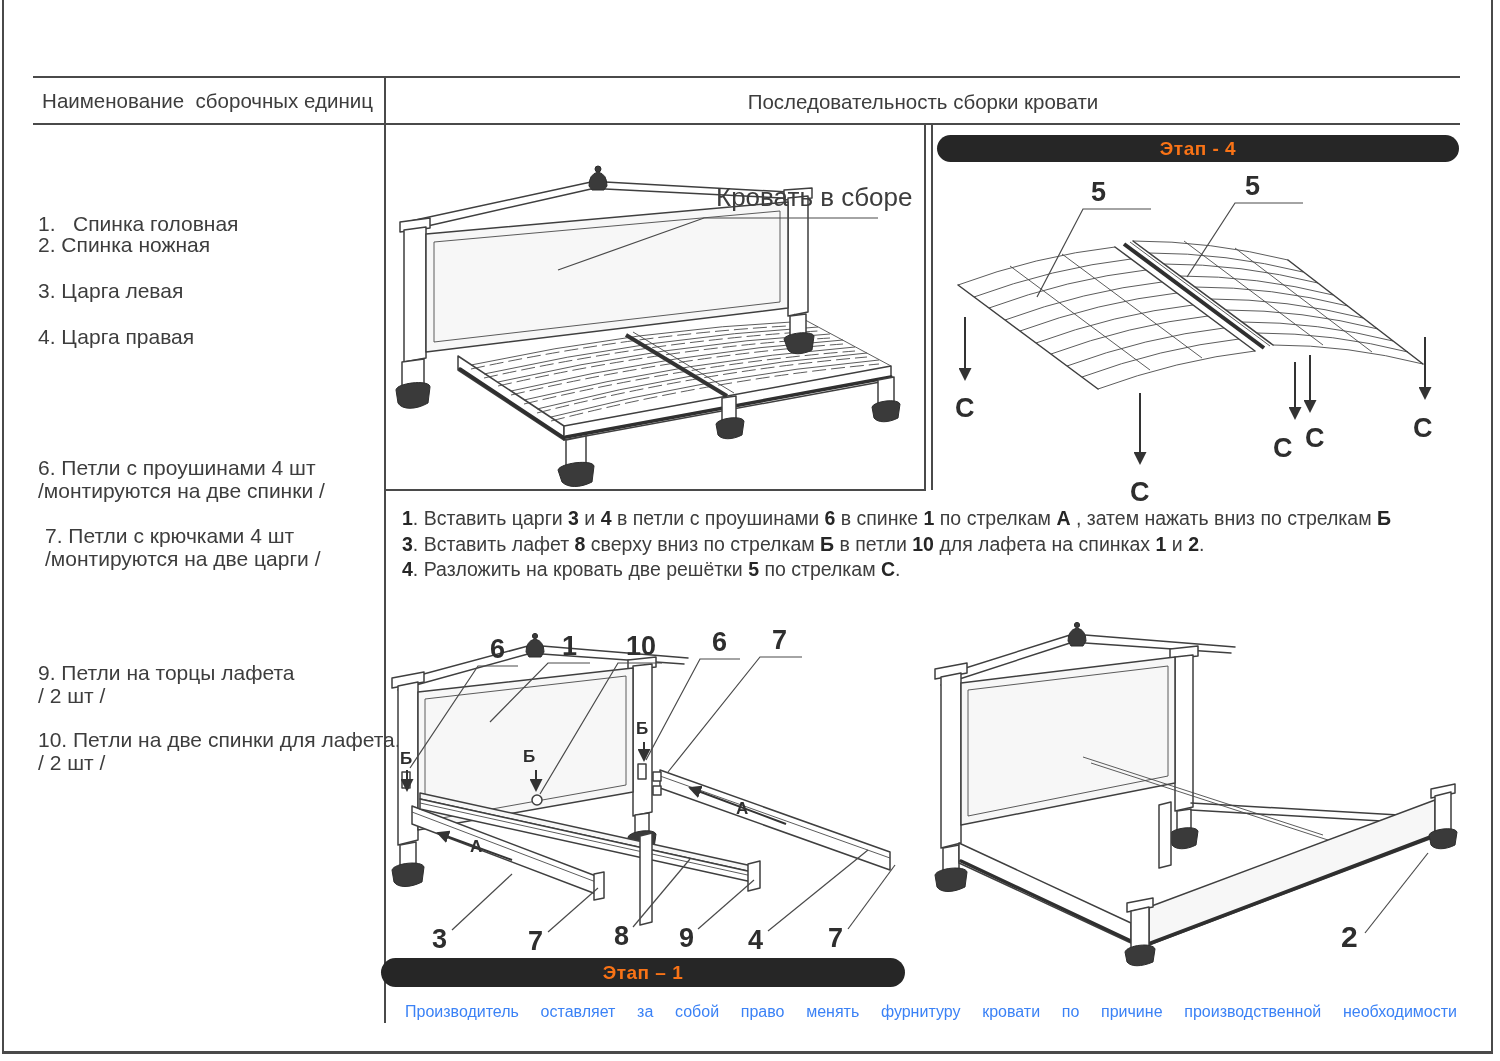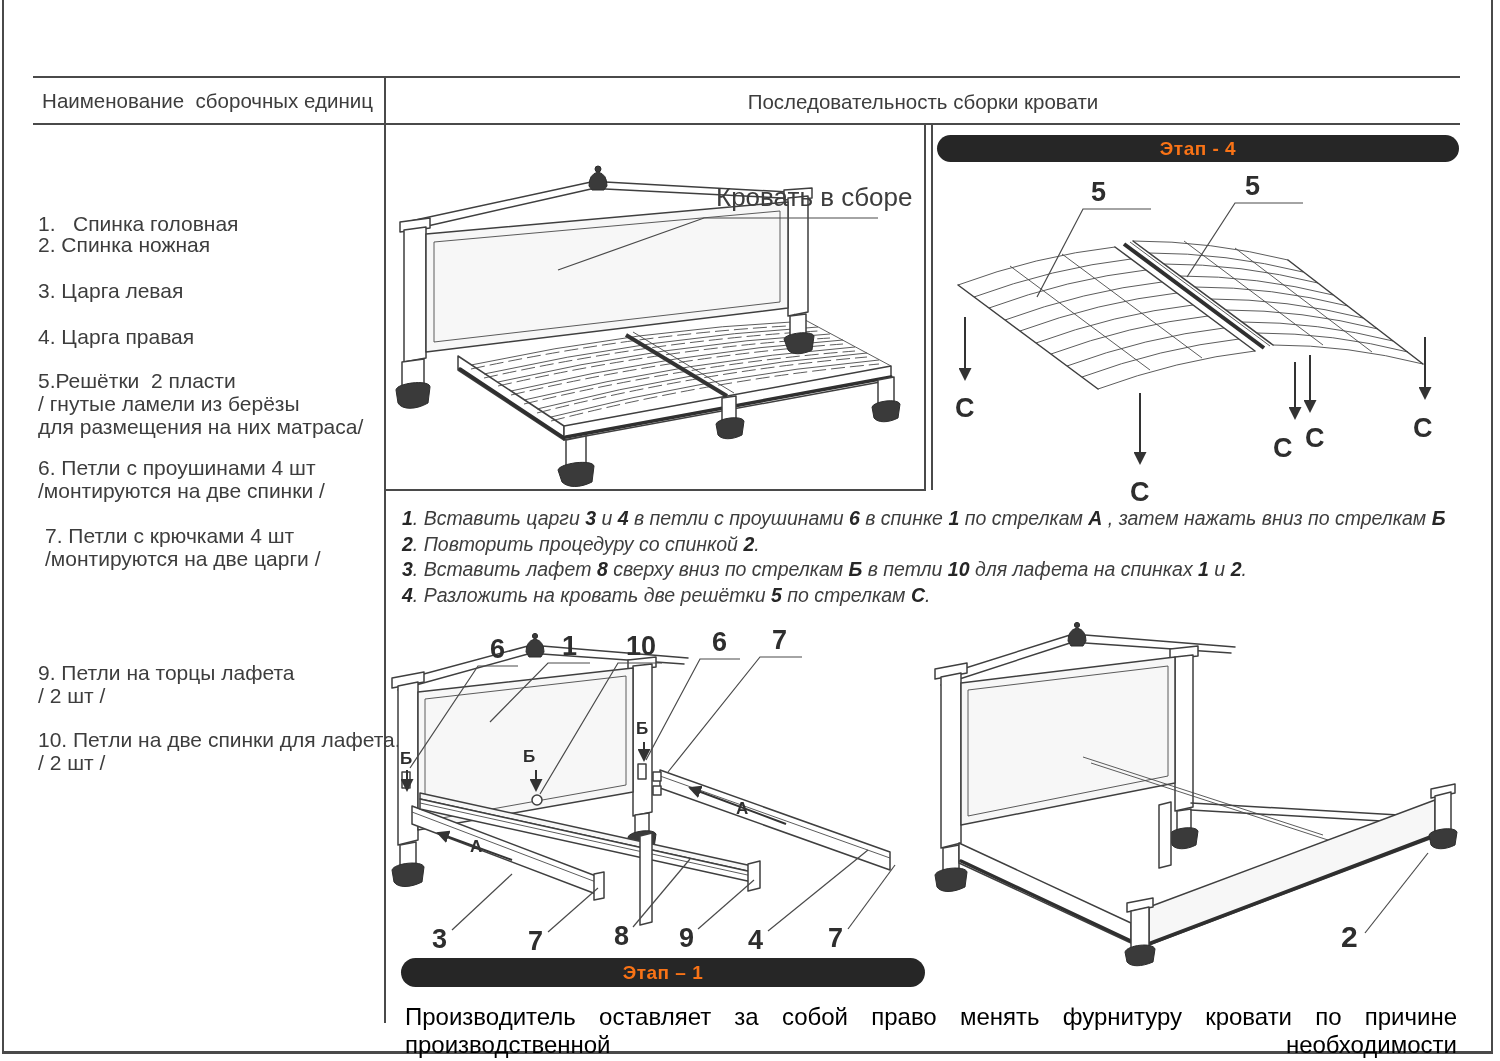--- a/index.html
+++ b/index.html
@@ -51,9 +51,6 @@
   <div class="abs listitem" style="left:38px;top:233px;">2. Спинка ножная</div>
   <div class="abs listitem" style="left:38px;top:279px;">3. Царга левая</div>
   <div class="abs listitem" style="left:38px;top:325px;">4. Царга правая</div>
-  <div class="abs listitem" style="left:38px;top:369px;">5.Решётки  2 пласти
-/ гнутые ламели из берёзы
-для размещения на них матраса/</div>
   <div class="abs listitem" style="left:38px;top:456px;">6. Петли с проушинами 4 шт
 /монтируются на две спинки /</div>
   <div class="abs listitem" style="left:38px;top:524px;margin-left:7px;">7. Петли с крючками 4 шт

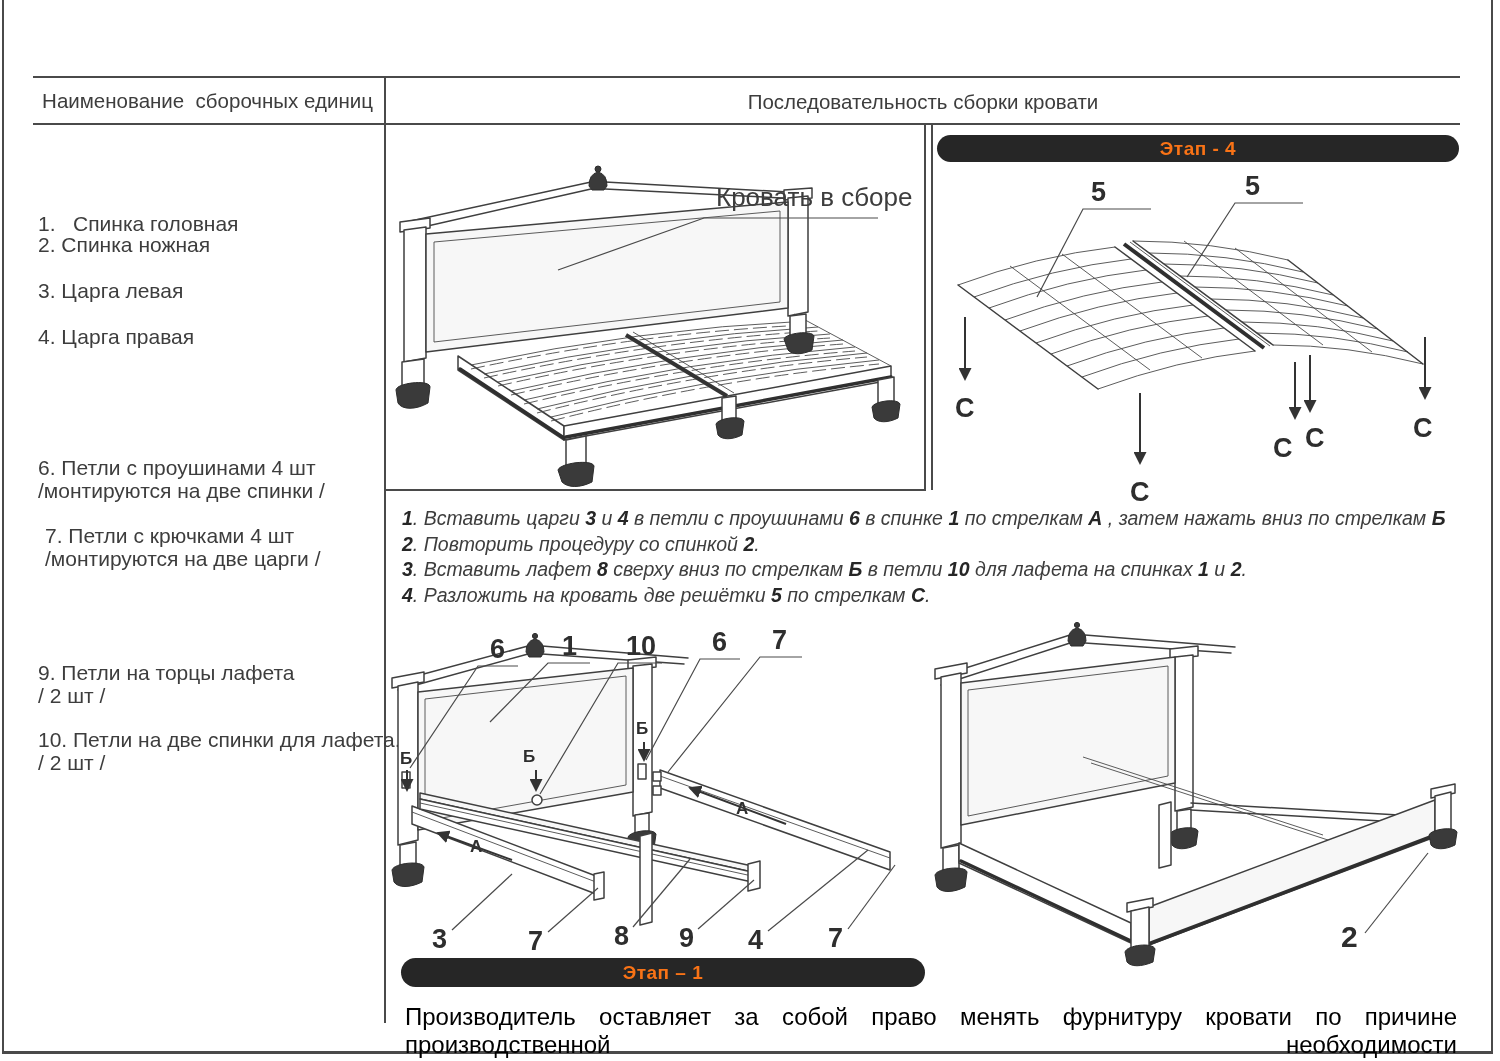--- a/index.html
+++ b/index.html
@@ -160,7 +160,7 @@
     </g>
   </svg>
 
-  <div class="abs" style="left:402px;top:506px;width:1062px;font-style:italic;">
+  <div class="abs" style="left:402px;top:506px;width:1062px;">
     <div class="instr-line"><span class="b">1</span><span>. Вставить царги </span><span class="b">3</span><span> и </span><span class="b">4</span><span> в петли с проушинами </span><span class="b">6</span><span> в спинке </span><span class="b">1</span><span> по стрелкам </span><span class="b">А</span><span> , затем нажать вниз по стрелкам </span><span class="b">Б</span></div>
     <div class="instr-line"><span class="b">2</span><span>. Повторить процедуру со спинкой </span><span class="b">2</span><span>.</span></div>
     <div class="instr-line"><span class="b">3</span><span>. Вставить лафет </span><span class="b">8</span><span> сверху вниз по стрелкам </span><span class="b">Б</span><span> в петли </span><span class="b">10</span><span> для лафета на спинках </span><span class="b">1</span><span> и </span><span class="b">2</span><span>.</span></div>

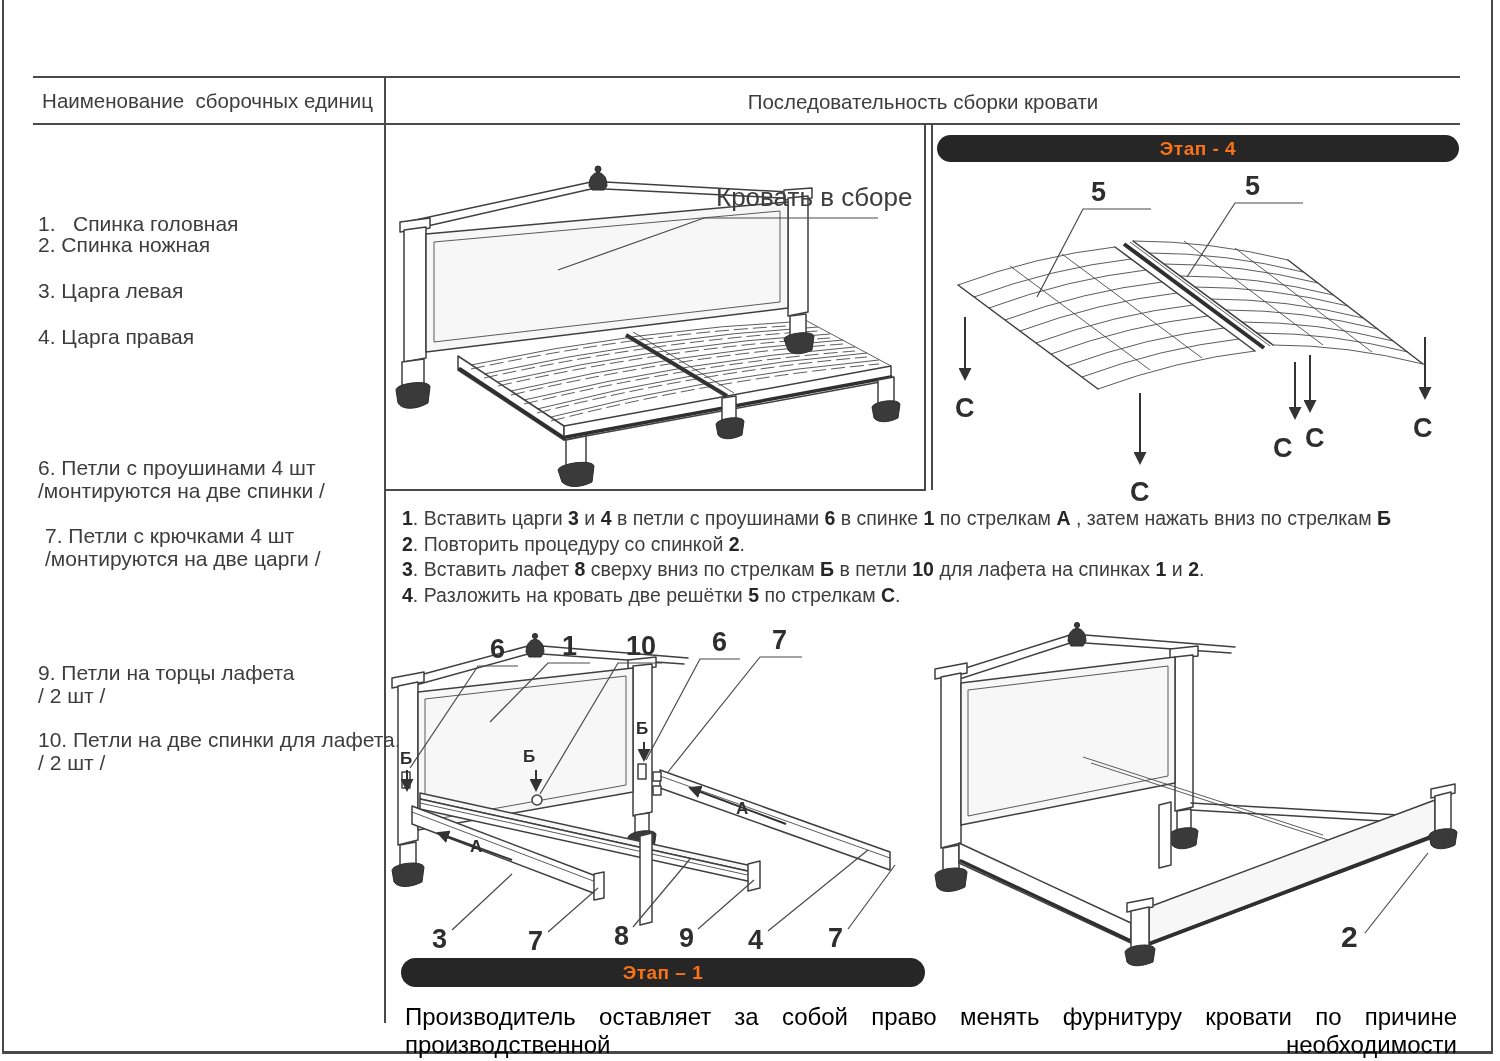--- a/index.html
+++ b/index.html
@@ -162,7 +162,6 @@
 
   <div class="abs" style="left:402px;top:506px;width:1062px;">
     <div class="instr-line"><span class="b">1</span><span>. Вставить царги </span><span class="b">3</span><span> и </span><span class="b">4</span><span> в петли с проушинами </span><span class="b">6</span><span> в спинке </span><span class="b">1</span><span> по стрелкам </span><span class="b">А</span><span> , затем нажать вниз по стрелкам </span><span class="b">Б</span></div>
-    <div class="instr-line"><span class="b">2</span><span>. Повторить процедуру со спинкой </span><span class="b">2</span><span>.</span></div>
     <div class="instr-line"><span class="b">3</span><span>. Вставить лафет </span><span class="b">8</span><span> сверху вниз по стрелкам </span><span class="b">Б</span><span> в петли </span><span class="b">10</span><span> для лафета на спинках </span><span class="b">1</span><span> и </span><span class="b">2</span><span>.</span></div>
     <div class="instr-line"><span class="b">4</span><span>. Разложить на кровать две решётки </span><span class="b">5</span><span>  по стрелкам </span><span class="b">С</span><span>.</span></div>
   </div>

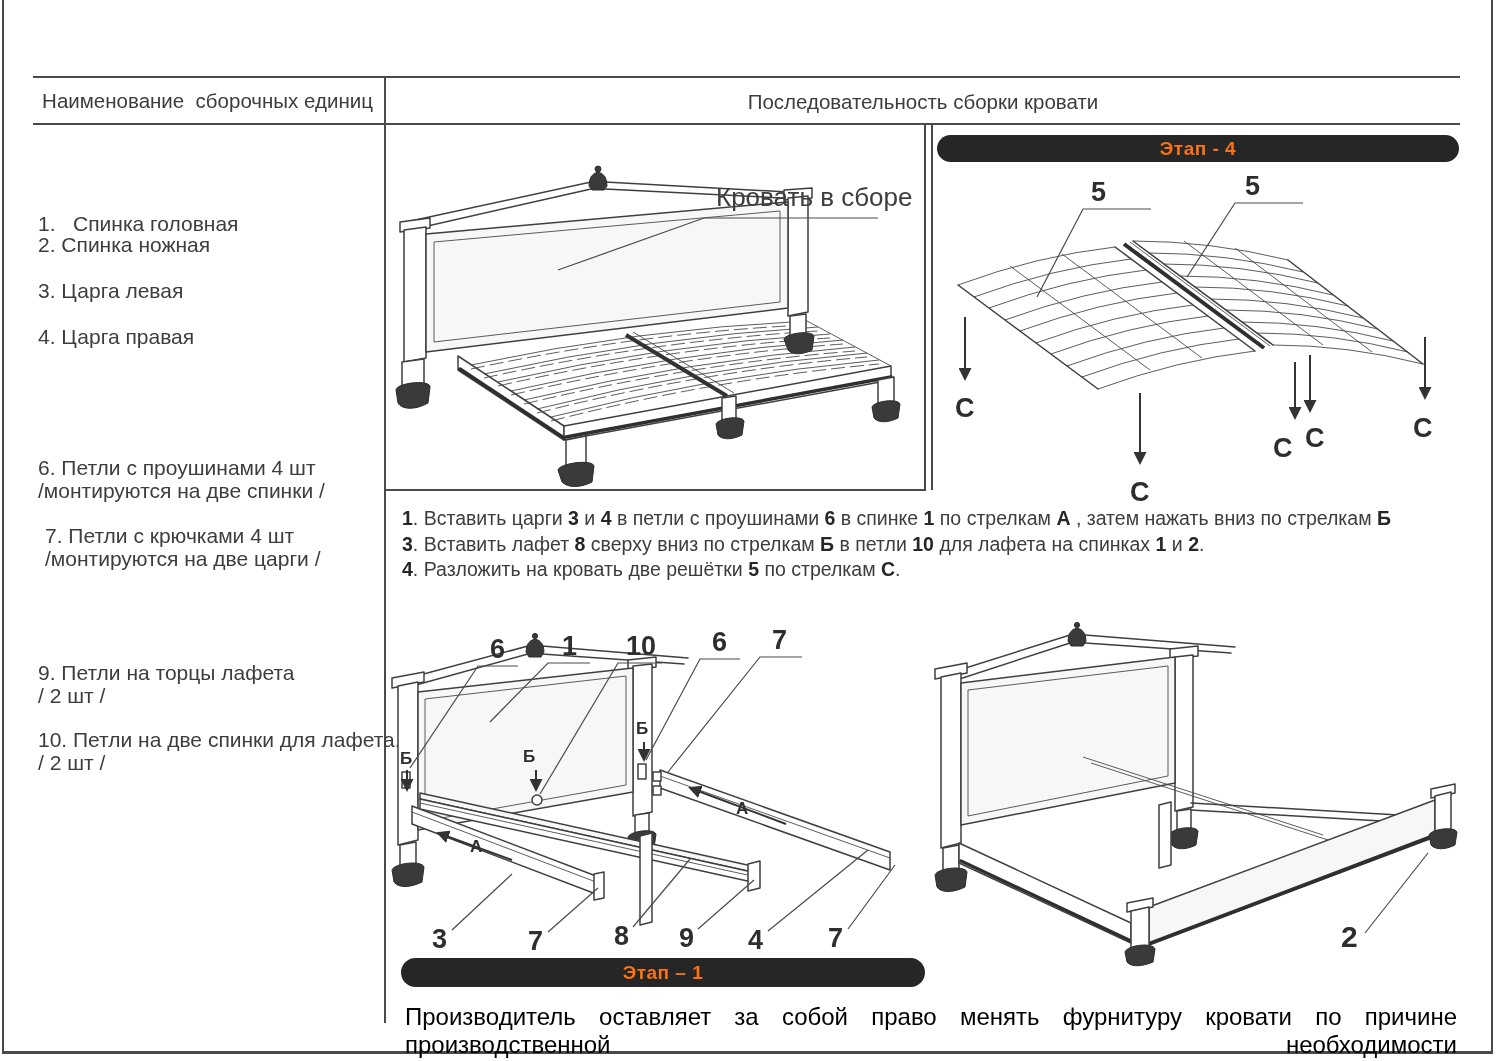--- a/index.html
+++ b/index.html
@@ -67,7 +67,7 @@
   <div class="pill" style="left:937px;top:135px;width:522px;height:27px;">
     <span>Этап -  4</span>
   </div>
-  <div class="pill" style="left:401px;top:958px;width:524px;height:29px;">
+  <div class="pill" style="left:381px;top:958px;width:524px;height:29px;">
     <span>Этап – 1</span>
   </div>
 

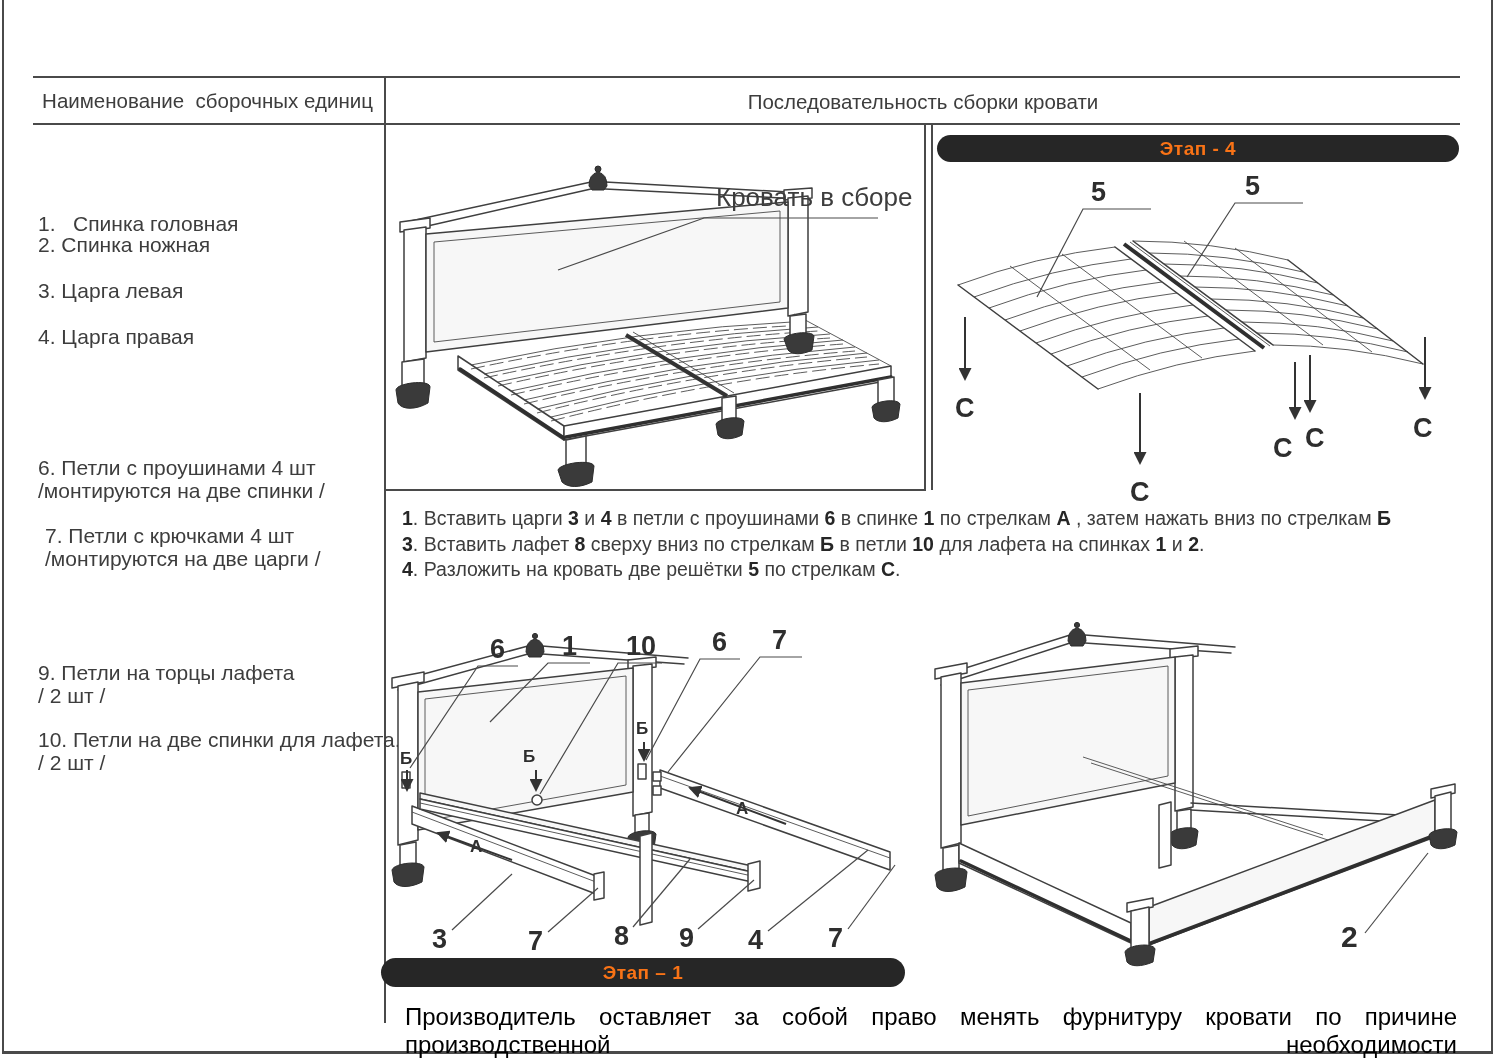--- a/index.html
+++ b/index.html
@@ -15,7 +15,7 @@
   .pill{position:absolute;background:#262626;border-radius:15px;color:#f97316;
         display:flex;align-items:center;justify-content:center;
         font-size:19px;font-weight:bold;letter-spacing:0.5px;}
-  #footer{font-size:24px;color:#000000;text-align:justify;text-align-last:justify;}
+  #footer{font-size:16px;color:#3b82f6;text-align:justify;text-align-last:justify;}
   svg{position:absolute;overflow:visible;}
   svg text{font-family:"Liberation Sans", sans-serif;fill:#333;}
   .s{stroke:#3f3f3f;fill:none;stroke-width:1.5;stroke-linejoin:round;stroke-linecap:round;}

